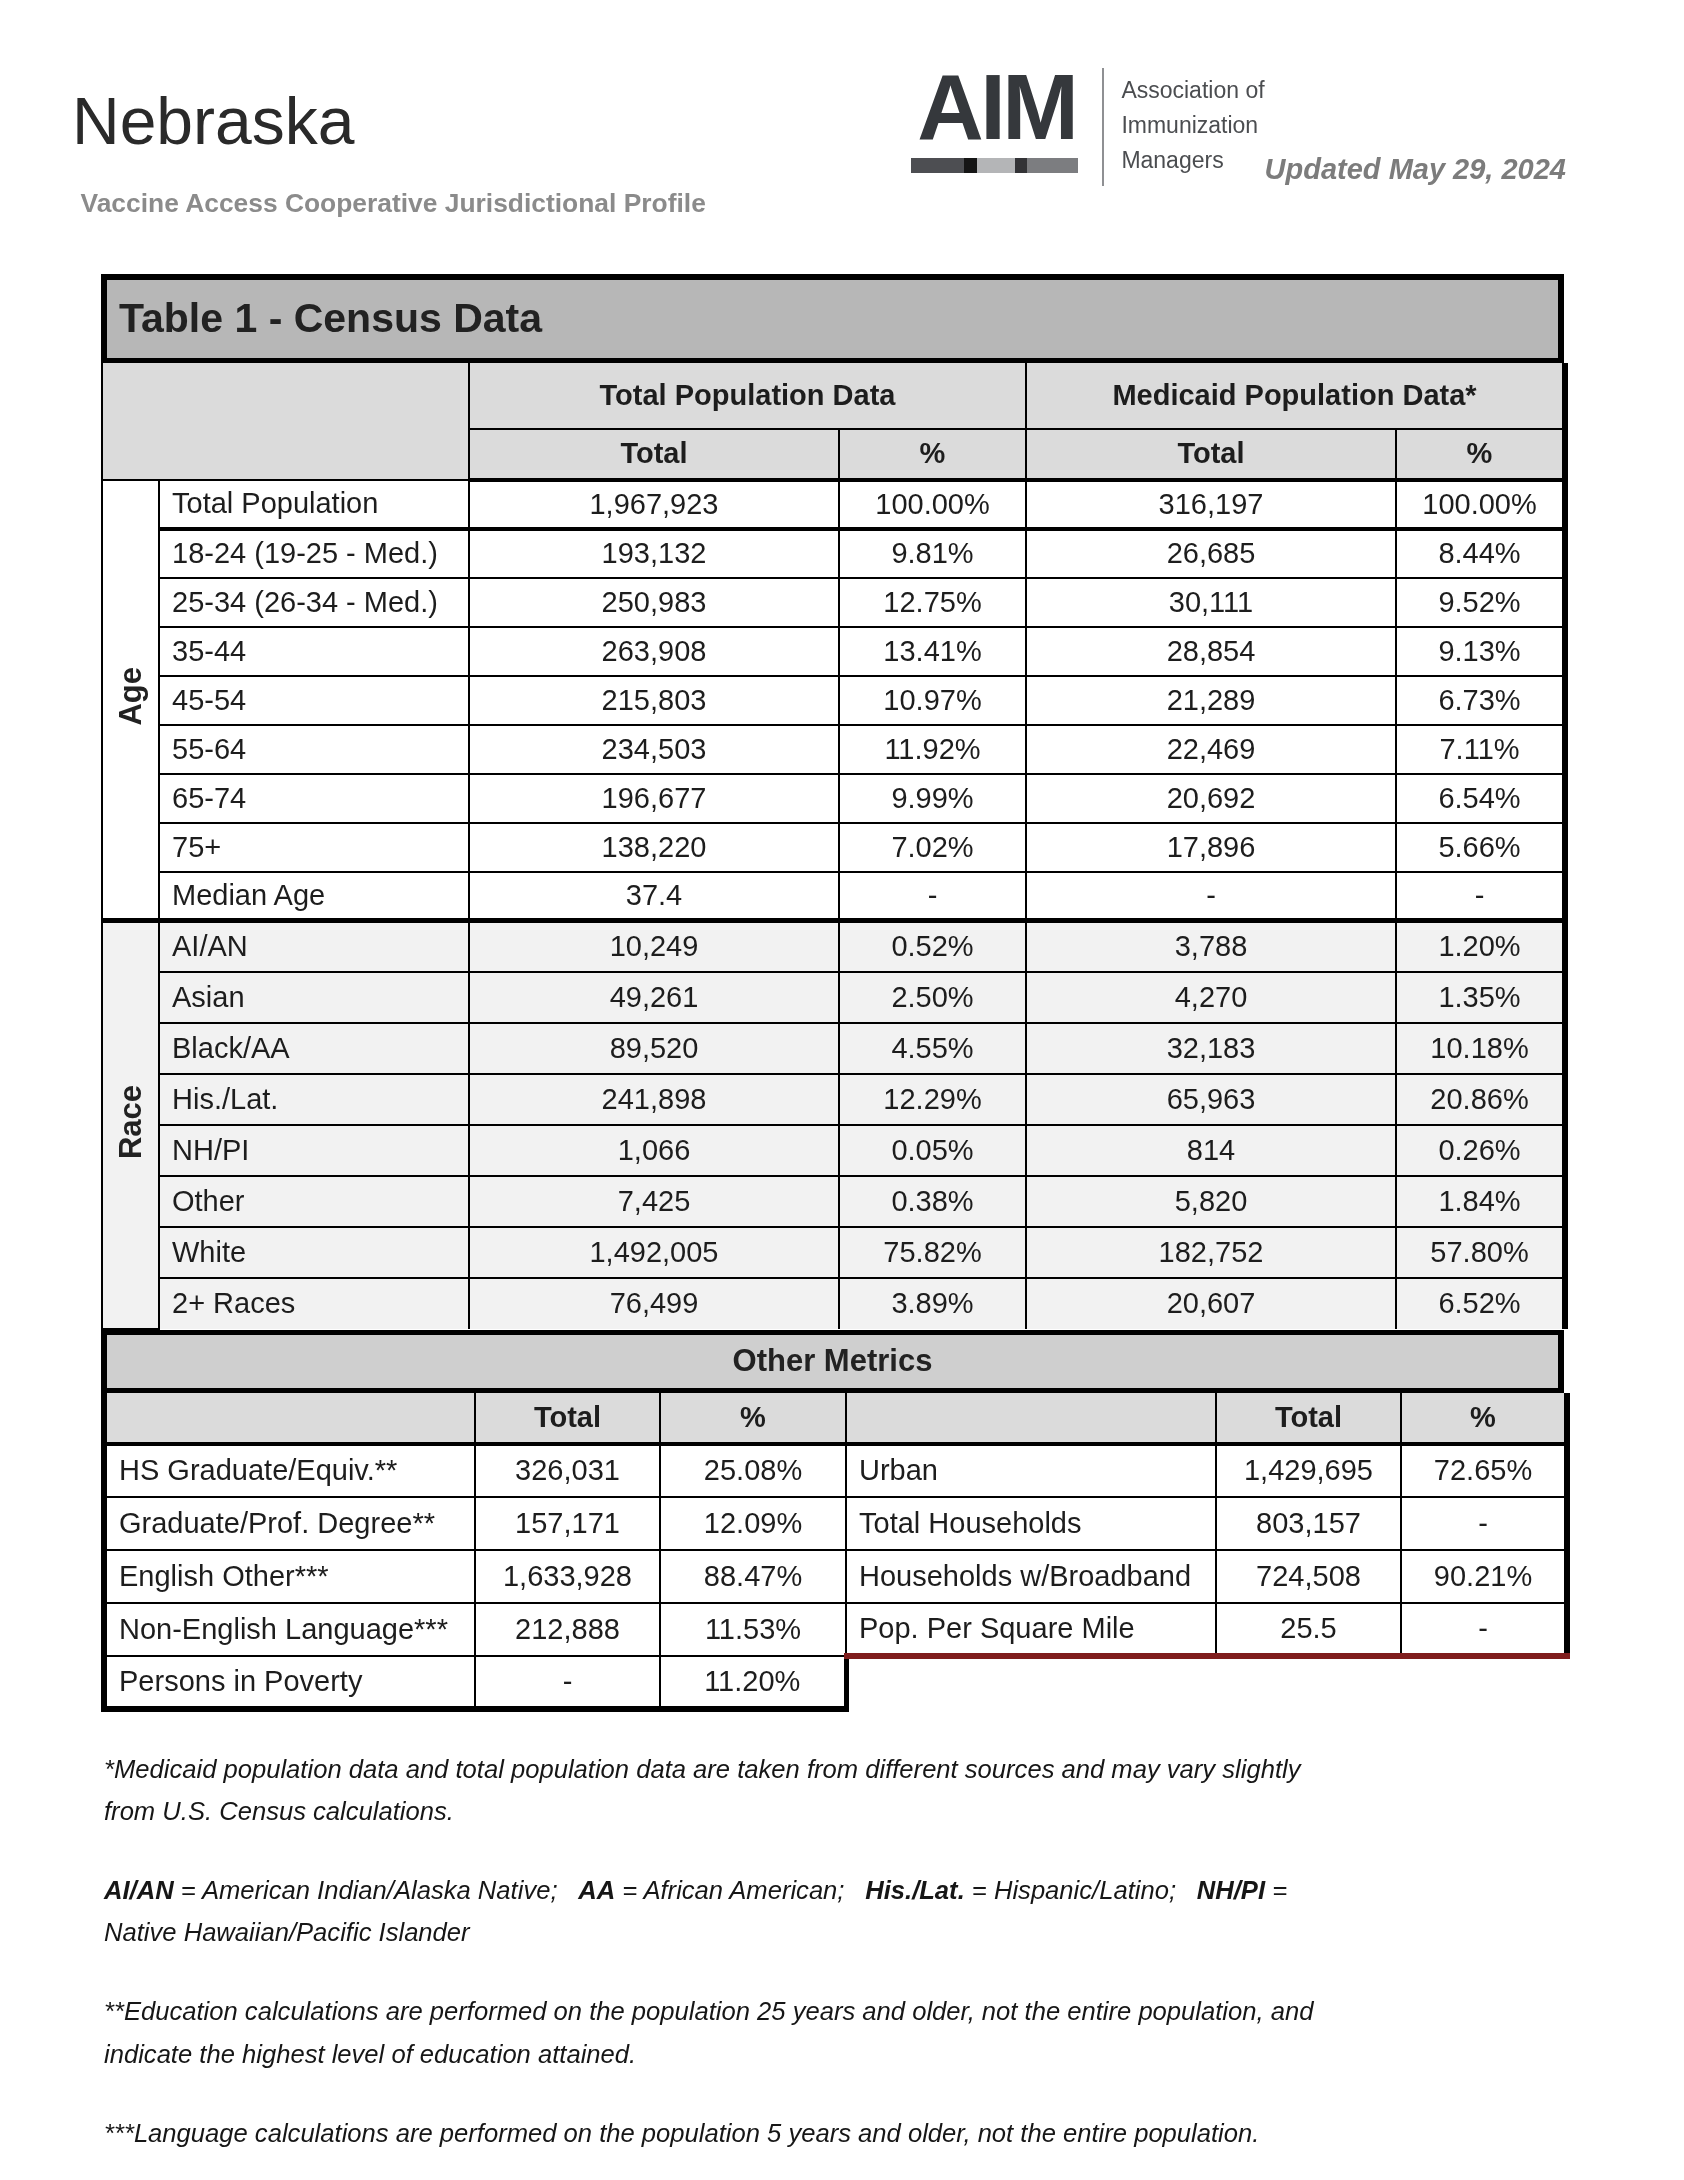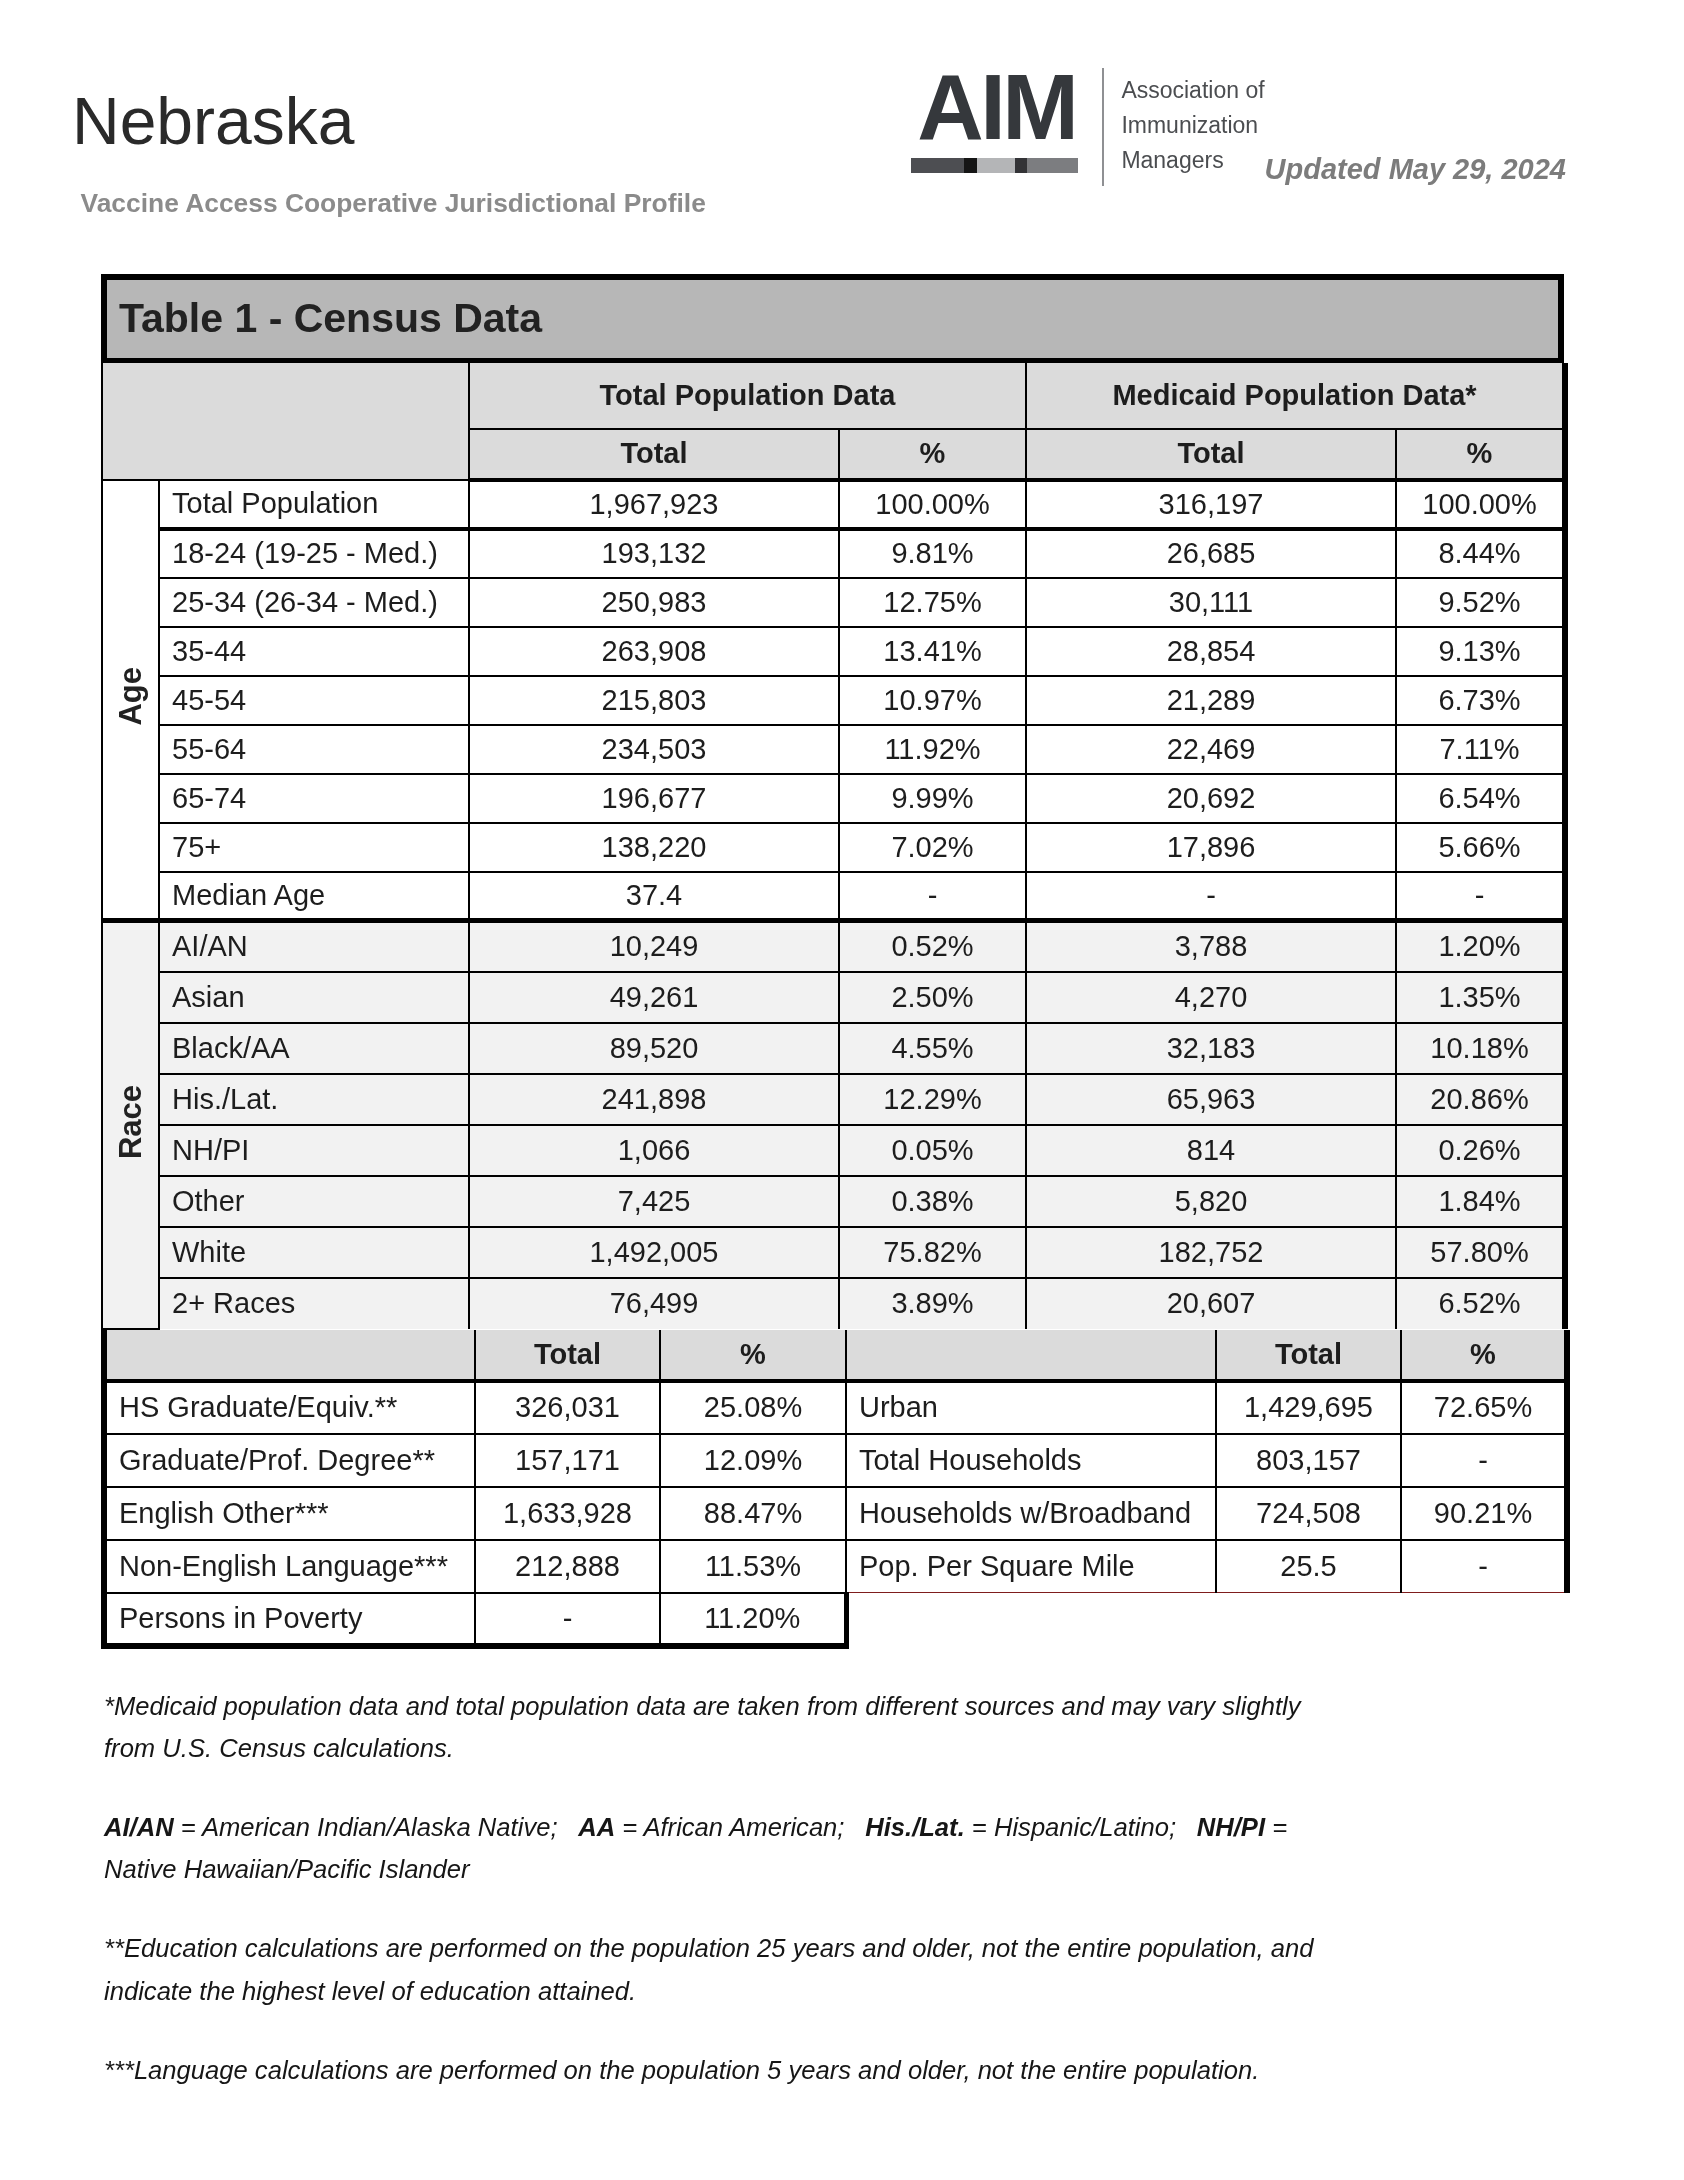--- a/index.html
+++ b/index.html
@@ -290,6 +290,7 @@
   </tbody>
     </table>
 
+  <div class="banner">Other Metrics</div>
 
   <table class="tbl btm-tbl">
     <colgroup>

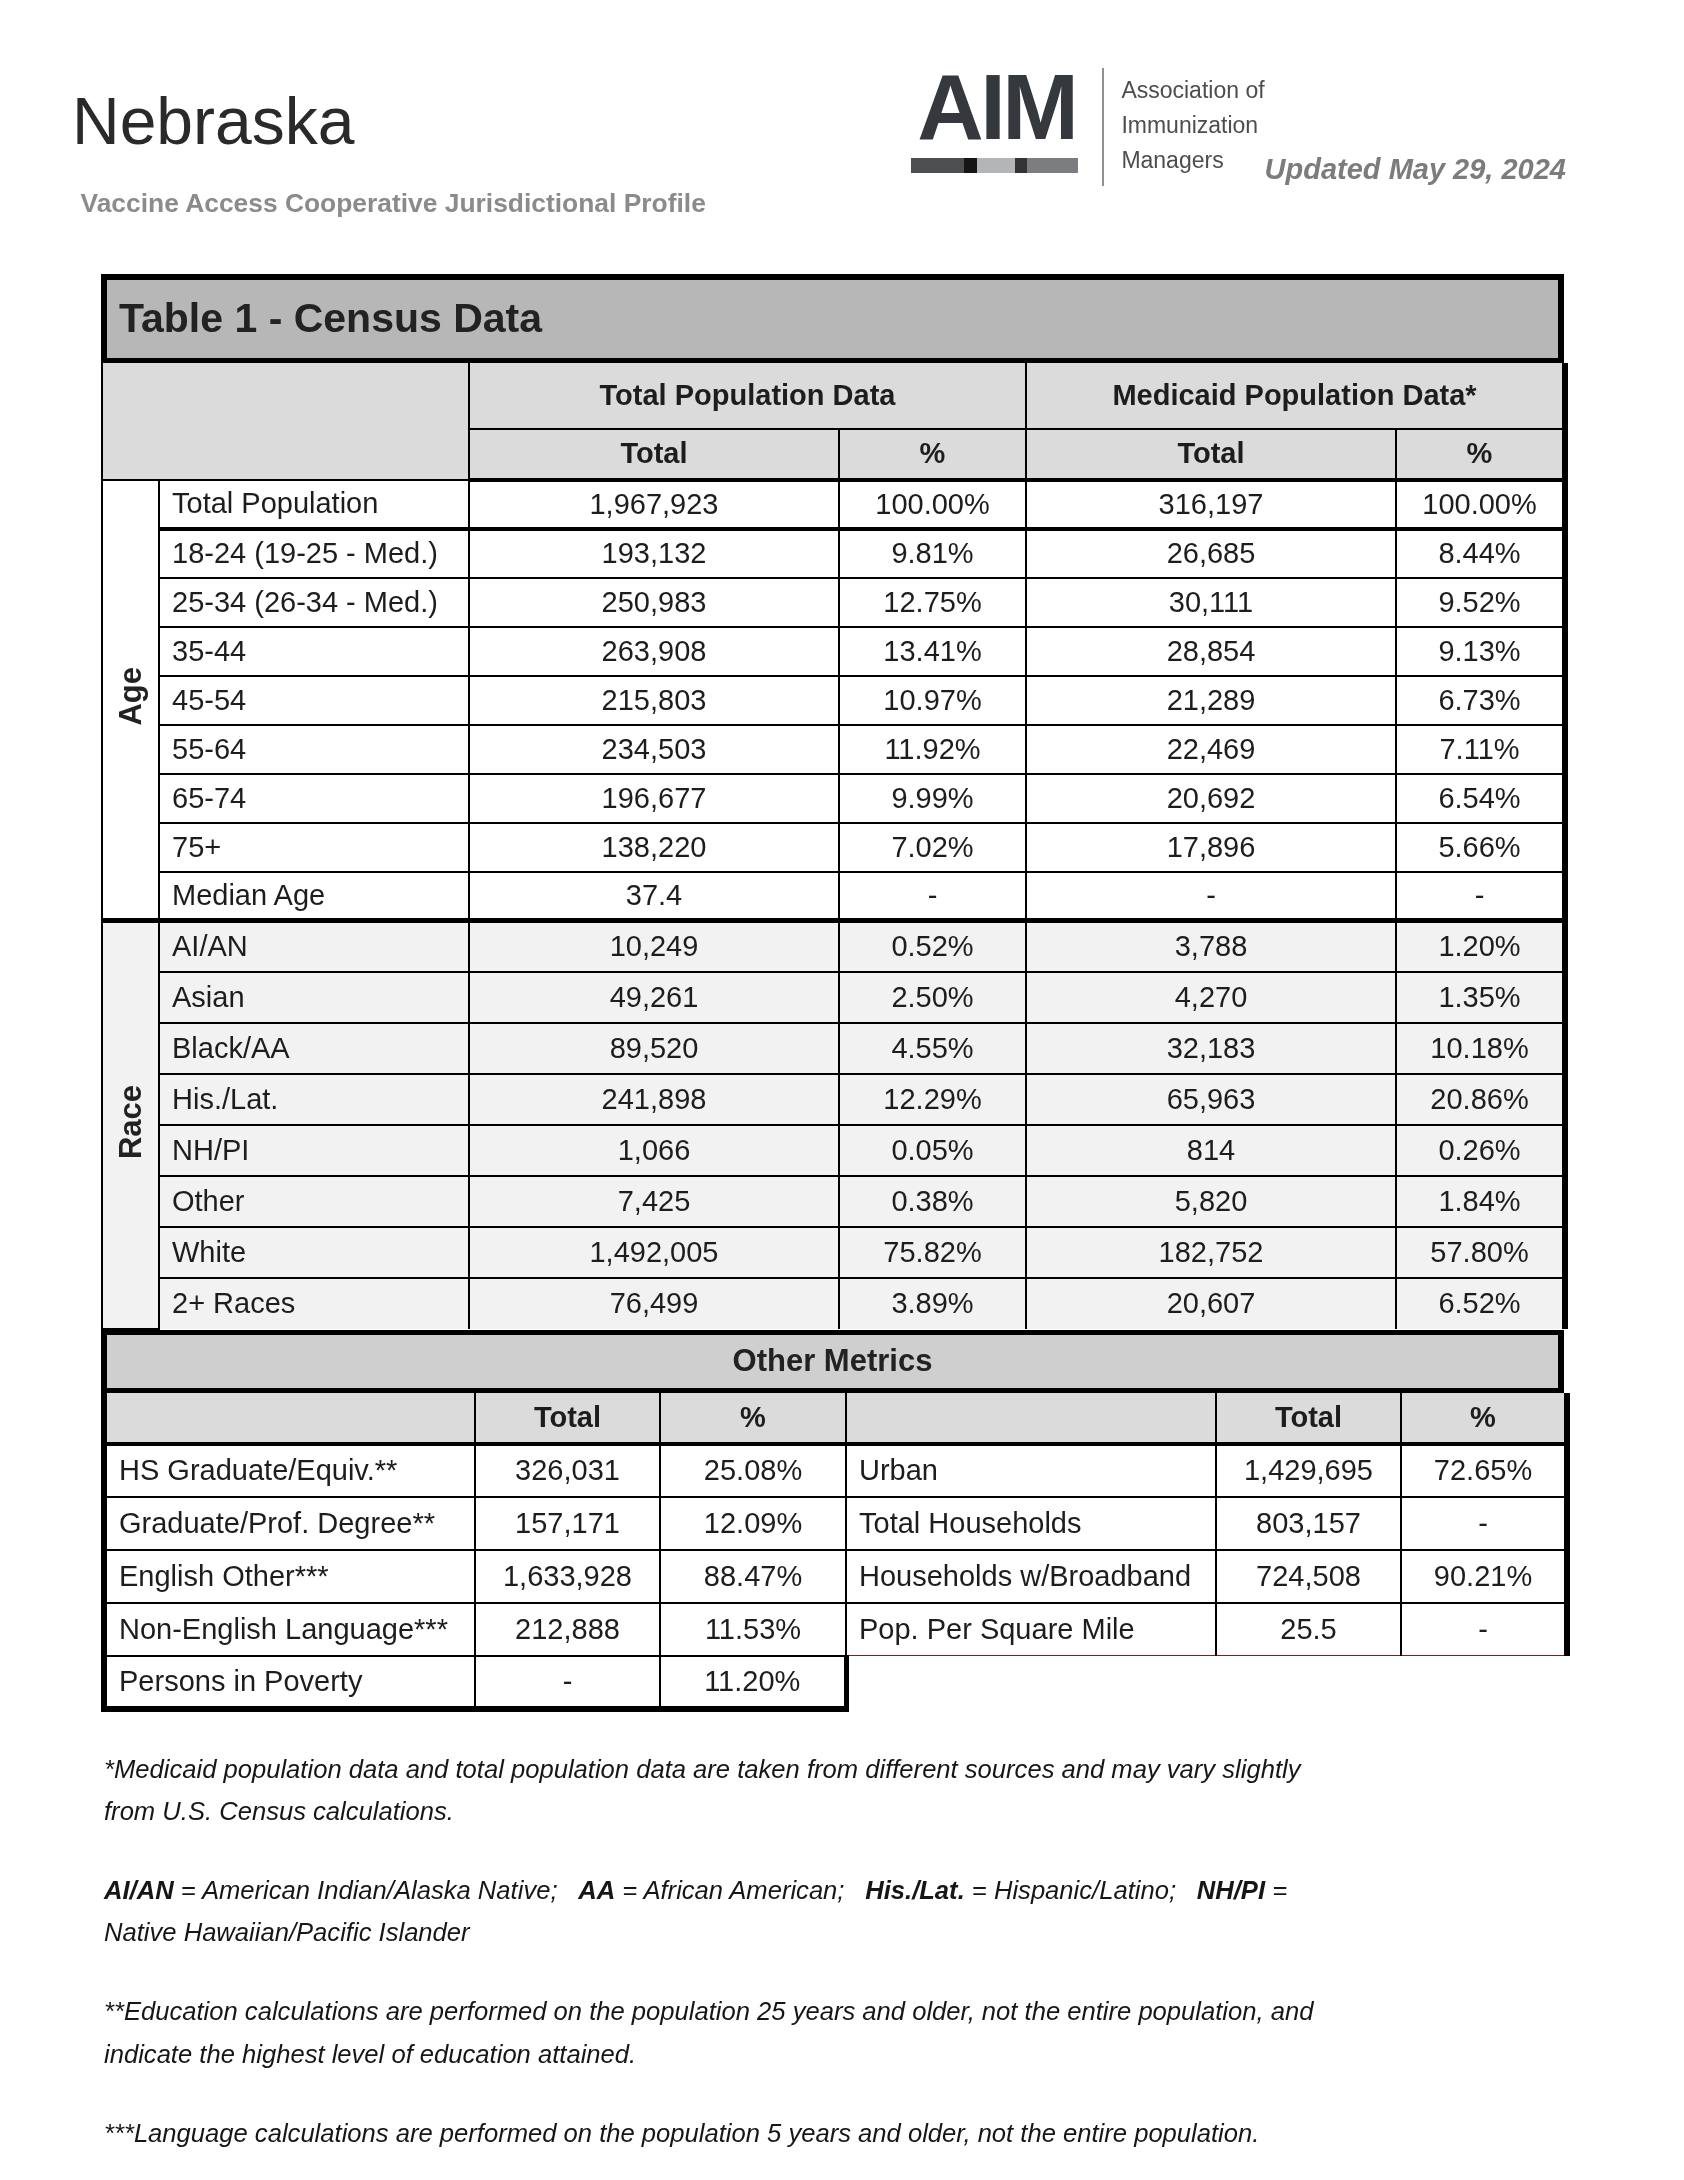--- a/index.html
+++ b/index.html
@@ -95,7 +95,7 @@
 
   .btm-tbl td { height: 53px; }
   .btm-tbl tr > *:first-child { border-left: 6px solid #000; }
-  .btm-tbl .thick-b { border-bottom: 1px solid #7f1d1d; }
+  .btm-tbl .thick-b { border-bottom: 6px solid #7f1d1d; }
   .poverty td { border-bottom: 6px solid #000; }
   .poverty .edge-r { border-right: 5.1px solid #000; }
   .ghost { border: none !important; background: #fff; }

